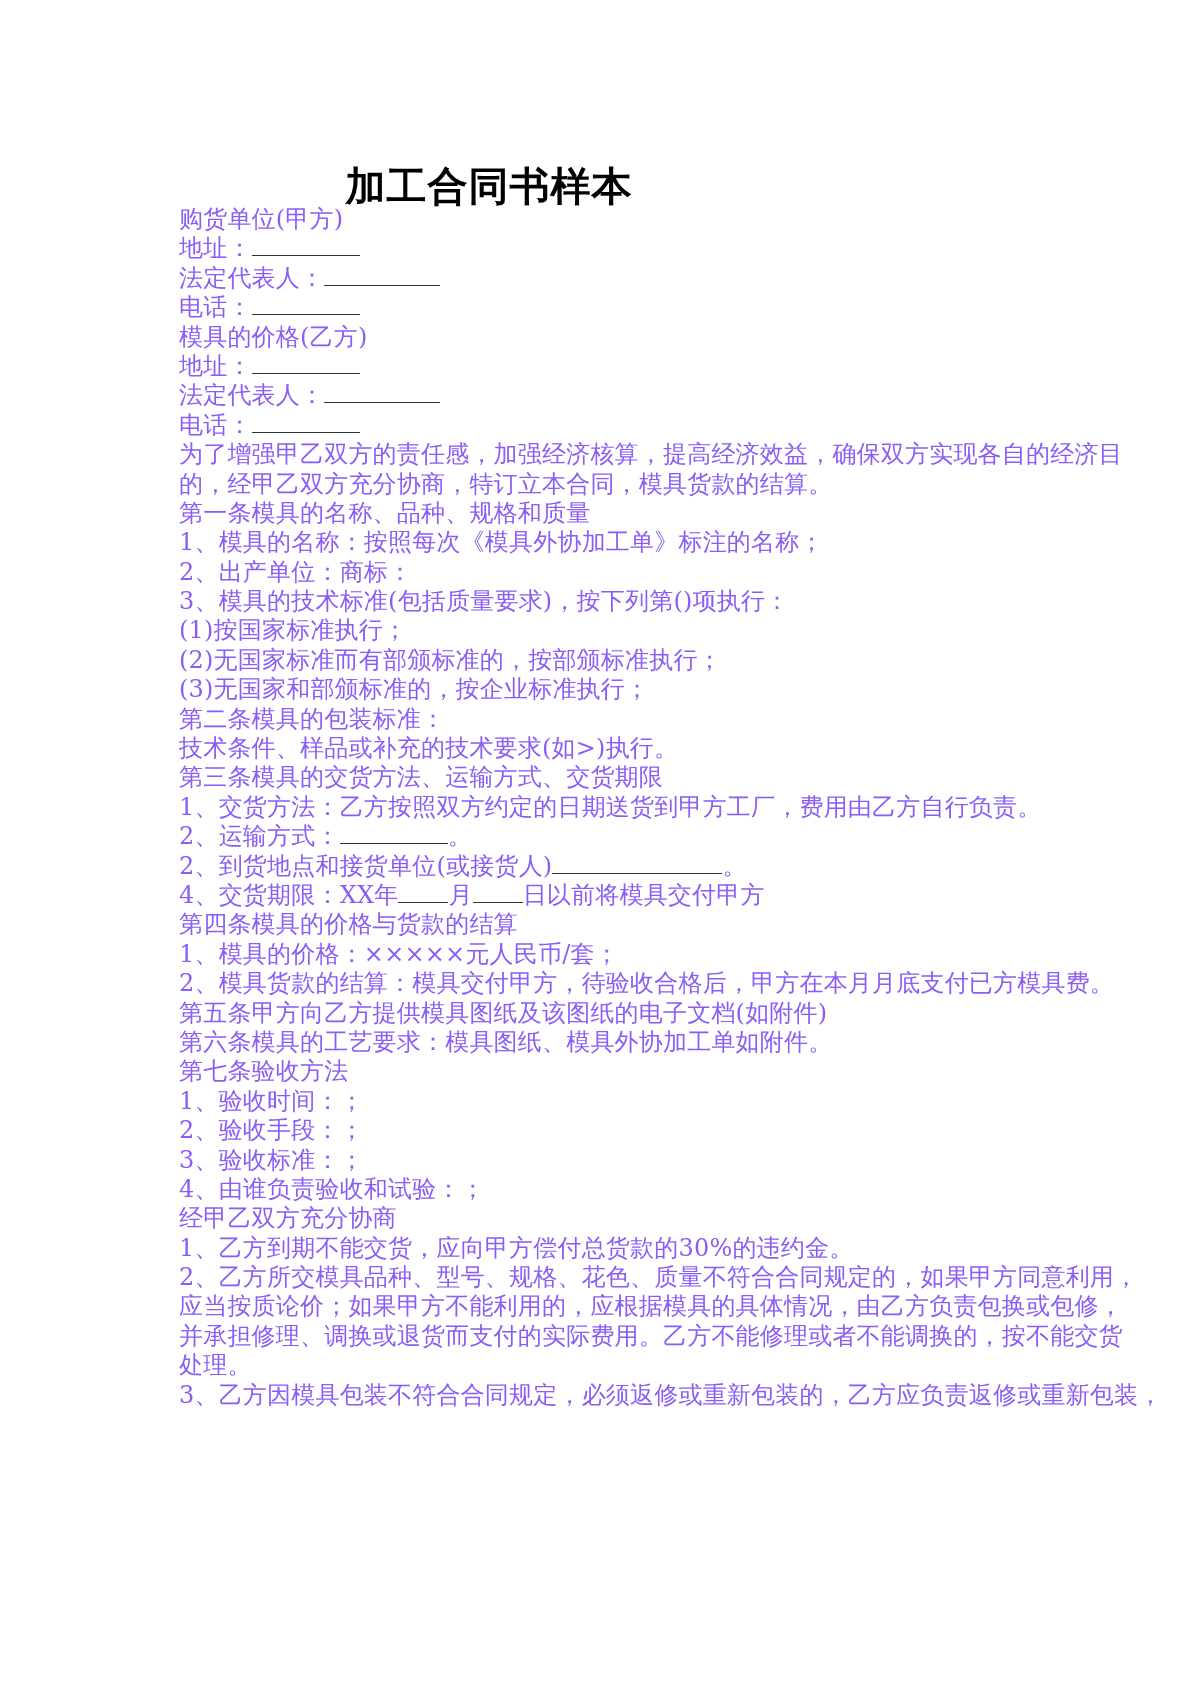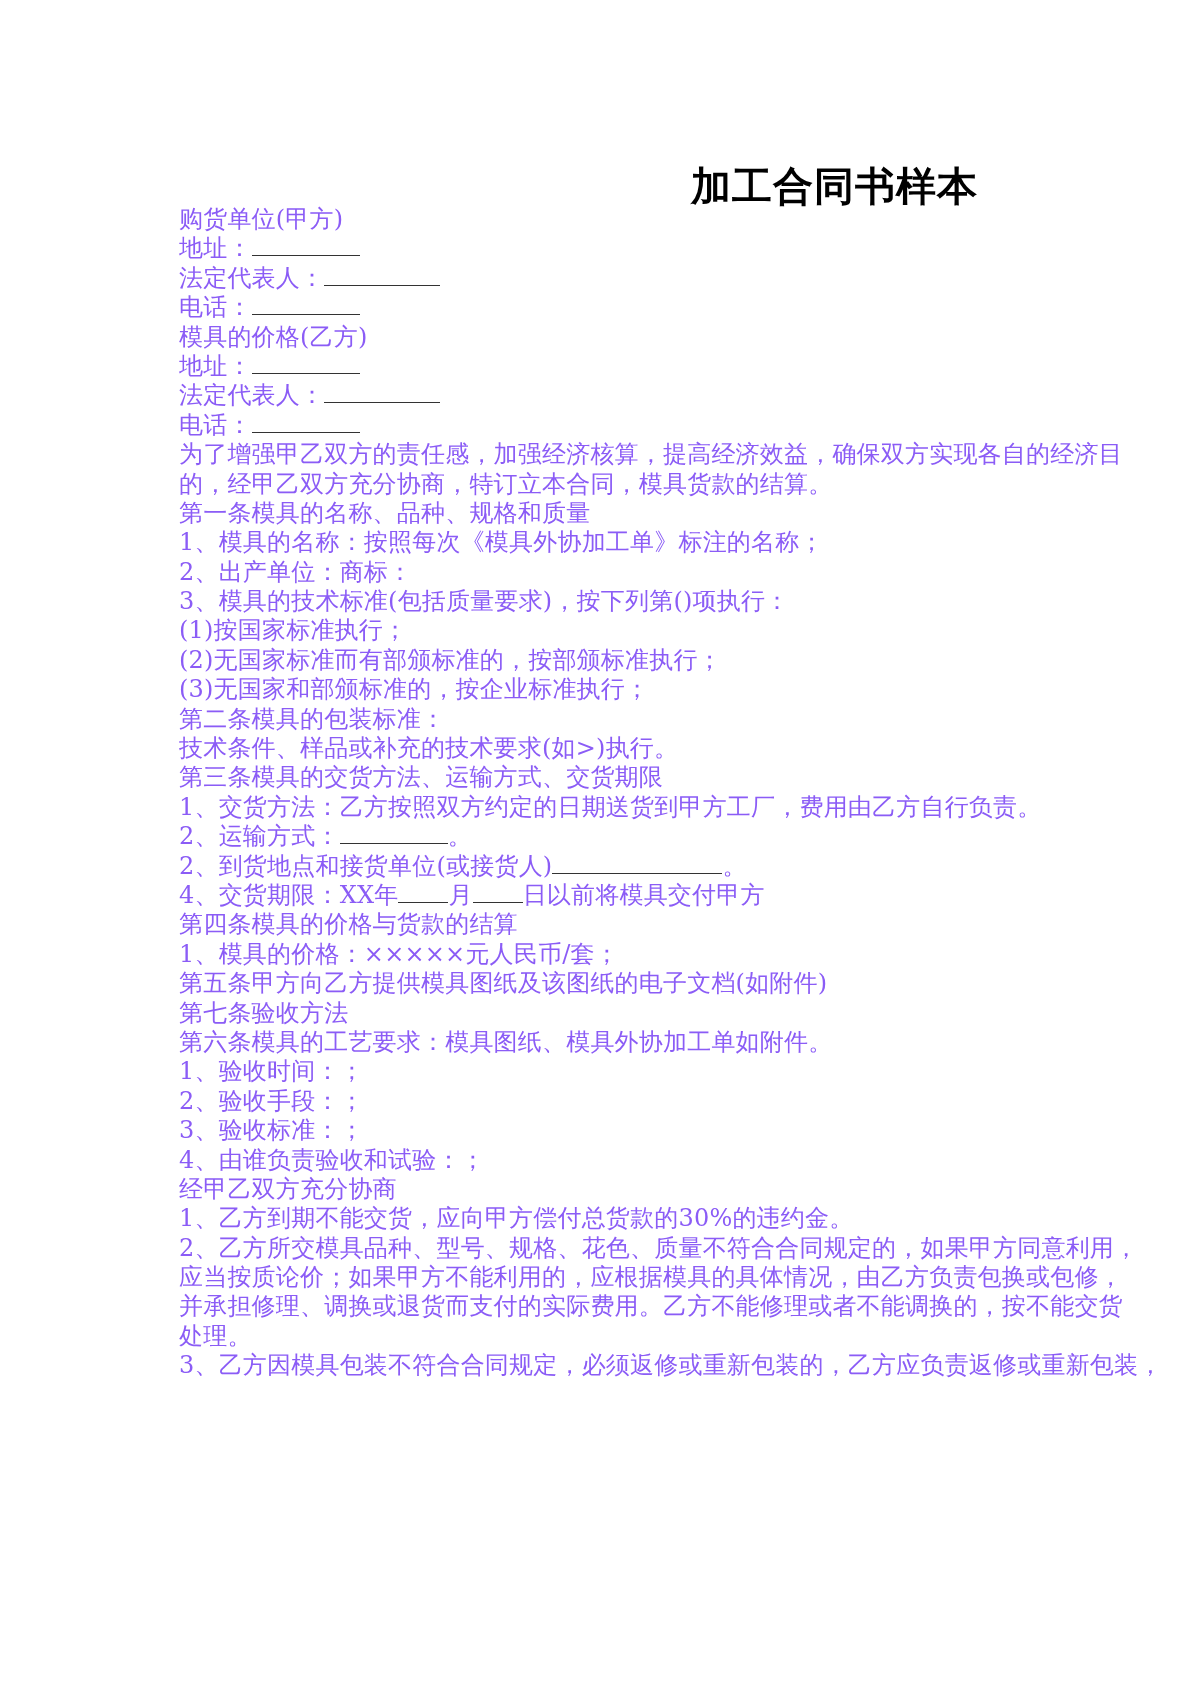--- a/index.html
+++ b/index.html
@@ -6,7 +6,7 @@
   body { width: 1190px; height: 1683px; position: relative; overflow: hidden;
          font-family: "DejaVu Serif", "Liberation Serif", serif; color: #111111; }
   .page { position: absolute; left: 0; top: 0; width: 1190px; height: 1683px; background: #ffffff; }
-  .title { position: absolute; left: 0; width: 978px; top: 158px; text-align: right;
+  .title { position: absolute; left: 0; width: 978px; top: 158px; text-align: center;
            font-family: "DejaVu Sans", "Liberation Sans", sans-serif; font-size: 40px;
            font-weight: bold; letter-spacing: 1px; line-height: 56px; color: #000; }
   .body { position: absolute; left: 179px; top: 205px; width: 850px; }

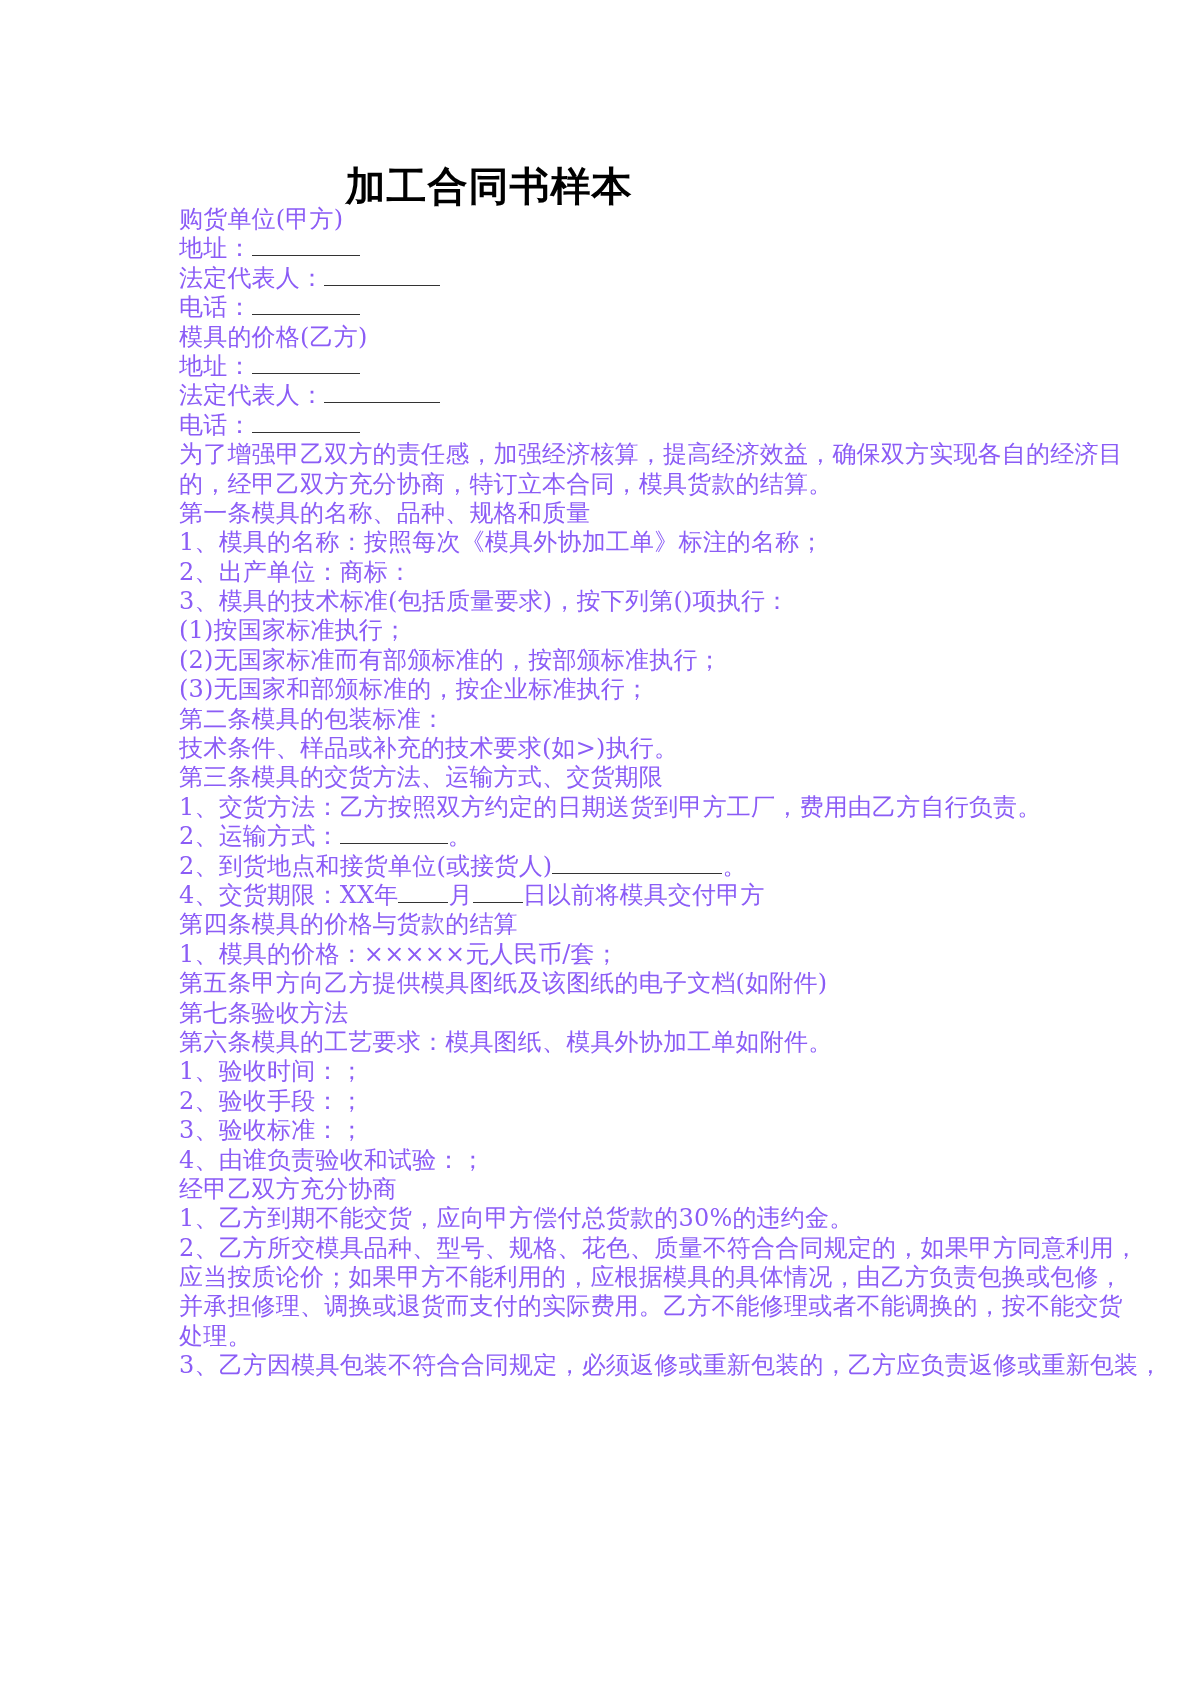--- a/index.html
+++ b/index.html
@@ -46,6 +46,7 @@
       <div class="line"><span>4、交货期限：XX年</span><span class="blank" style="width: 50px;"></span><span>月</span><span class="blank" style="width: 50px;"></span><span>日以前将模具交付甲方</span></div>
       <div class="line"><span>第四条模具的价格与货款的结算</span></div>
       <div class="line"><span>1、模具的价格：×××××元人民币/套；</span></div>
+      <div class="line"><span>2、模具货款的结算：模具交付甲方，待验收合格后，甲方在本月月底支付已方模具费。</span></div>
       <div class="line"><span>第五条甲方向乙方提供模具图纸及该图纸的电子文档(如附件)</span></div>
       <div class="line"><span>第七条验收方法</span></div>
       <div class="line"><span>第六条模具的工艺要求：模具图纸、模具外协加工单如附件。</span></div>

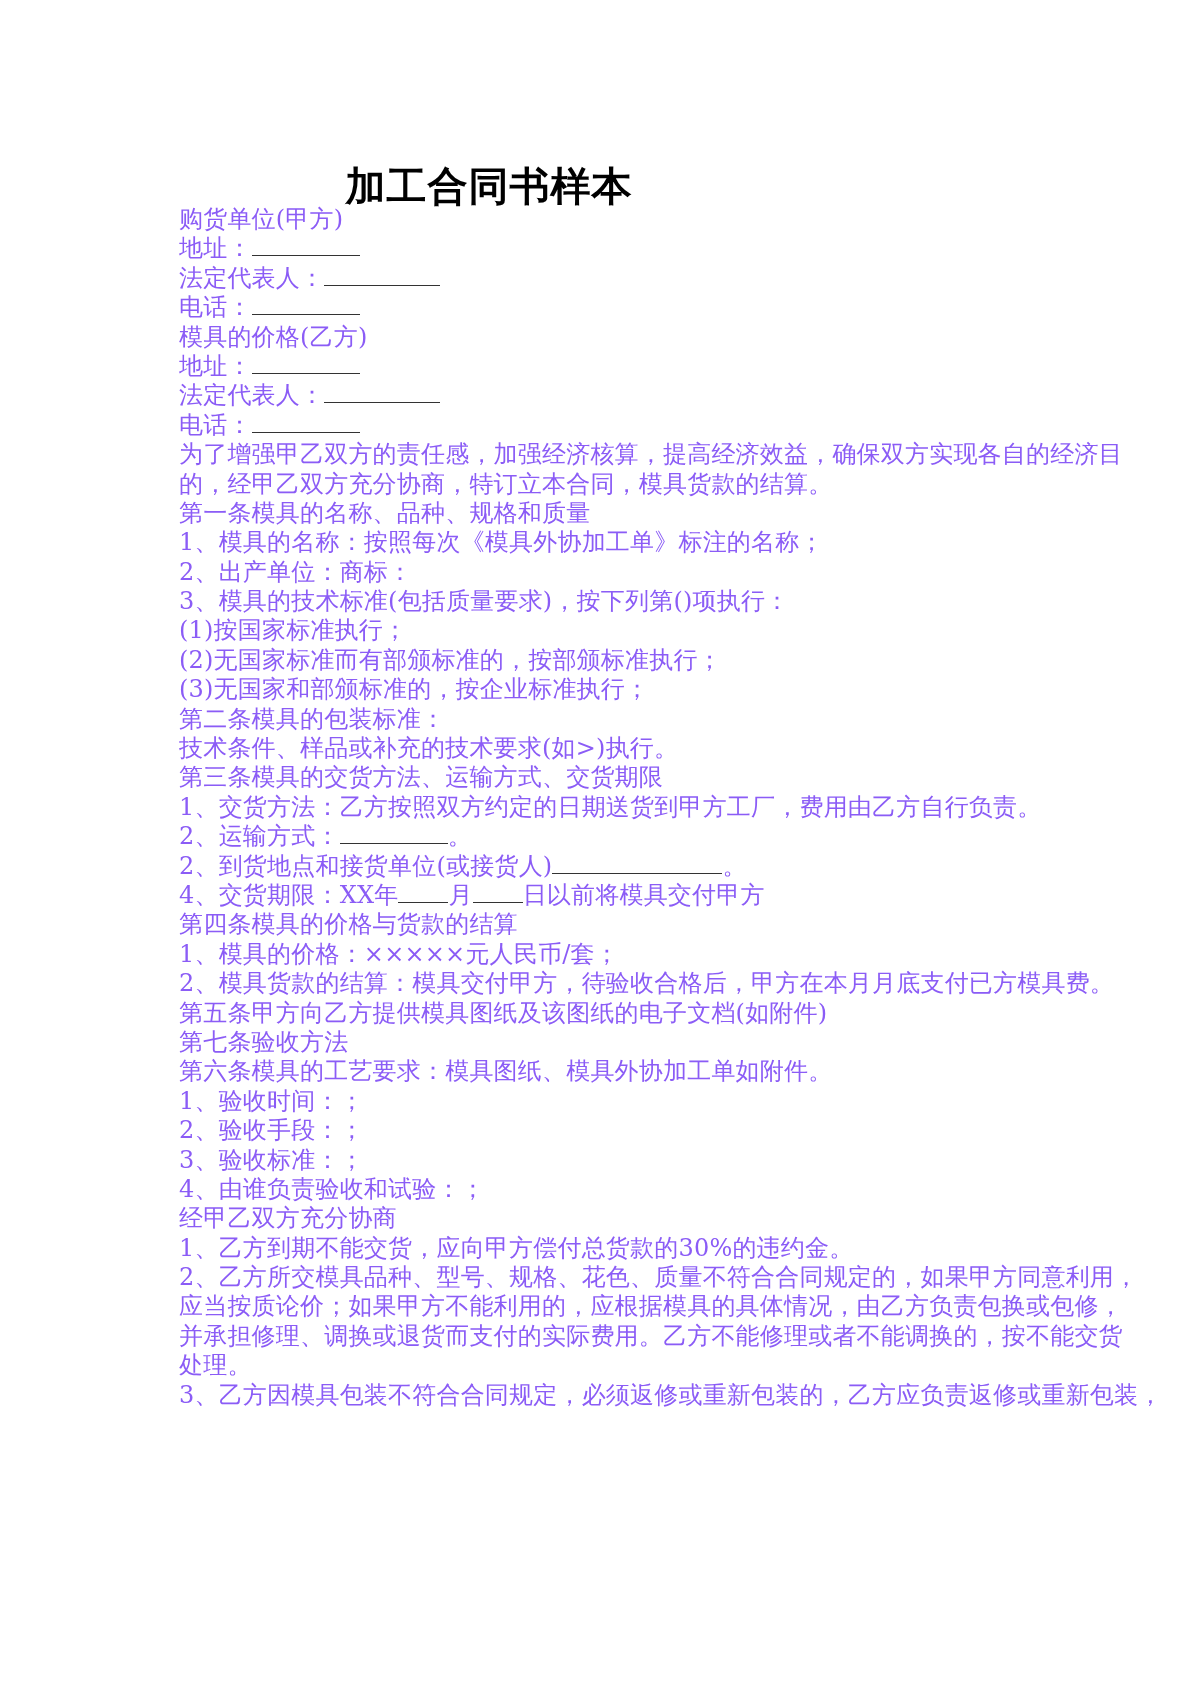--- a/index.html
+++ b/index.html
@@ -48,8 +48,8 @@
       <div class="line"><span>1、模具的价格：×××××元人民币/套；</span></div>
       <div class="line"><span>2、模具货款的结算：模具交付甲方，待验收合格后，甲方在本月月底支付已方模具费。</span></div>
       <div class="line"><span>第五条甲方向乙方提供模具图纸及该图纸的电子文档(如附件)</span></div>
+      <div class="line"><span>第六条模具的工艺要求：模具图纸、模具外协加工单如附件。</span></div>
       <div class="line"><span>第七条验收方法</span></div>
-      <div class="line"><span>第六条模具的工艺要求：模具图纸、模具外协加工单如附件。</span></div>
       <div class="line"><span>1、验收时间：；</span></div>
       <div class="line"><span>2、验收手段：；</span></div>
       <div class="line"><span>3、验收标准：；</span></div>

